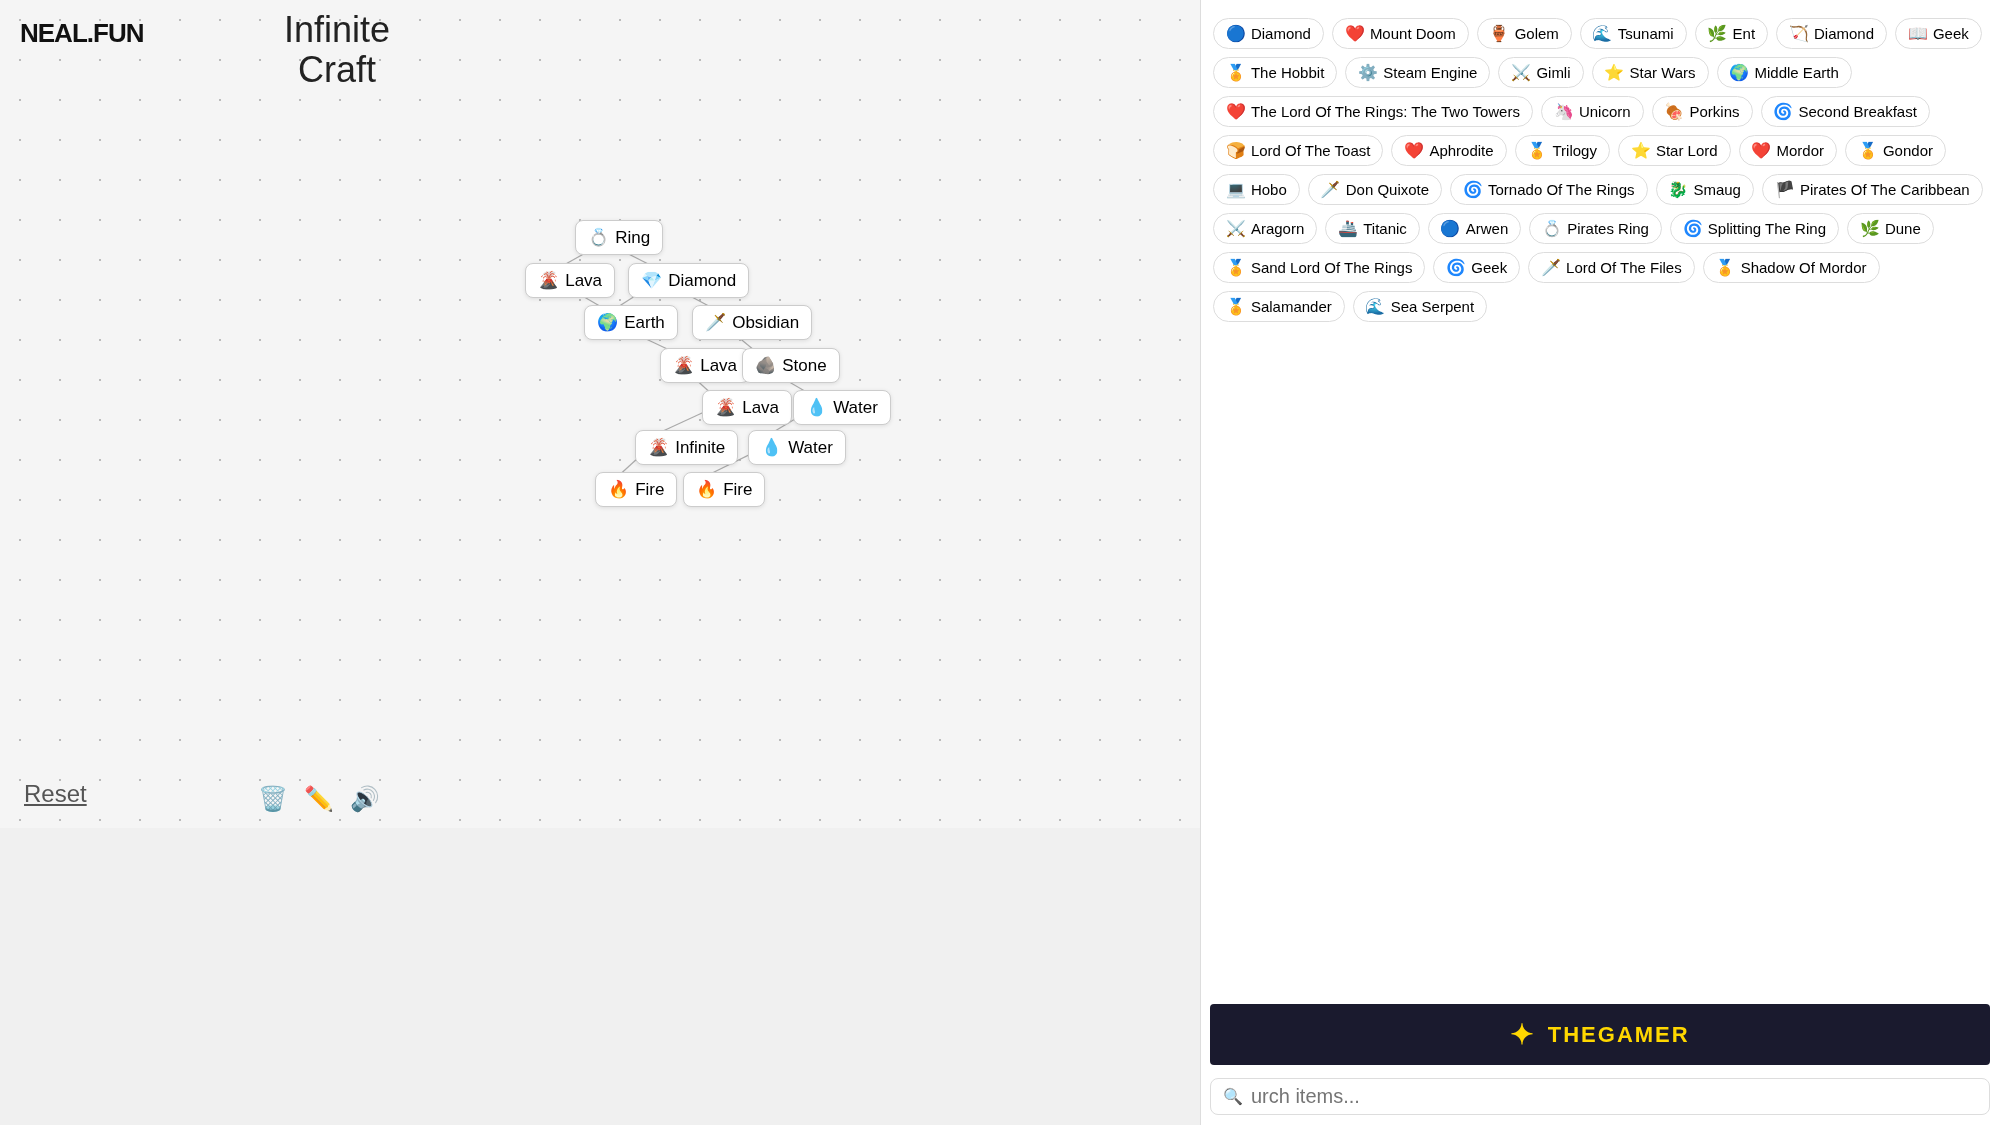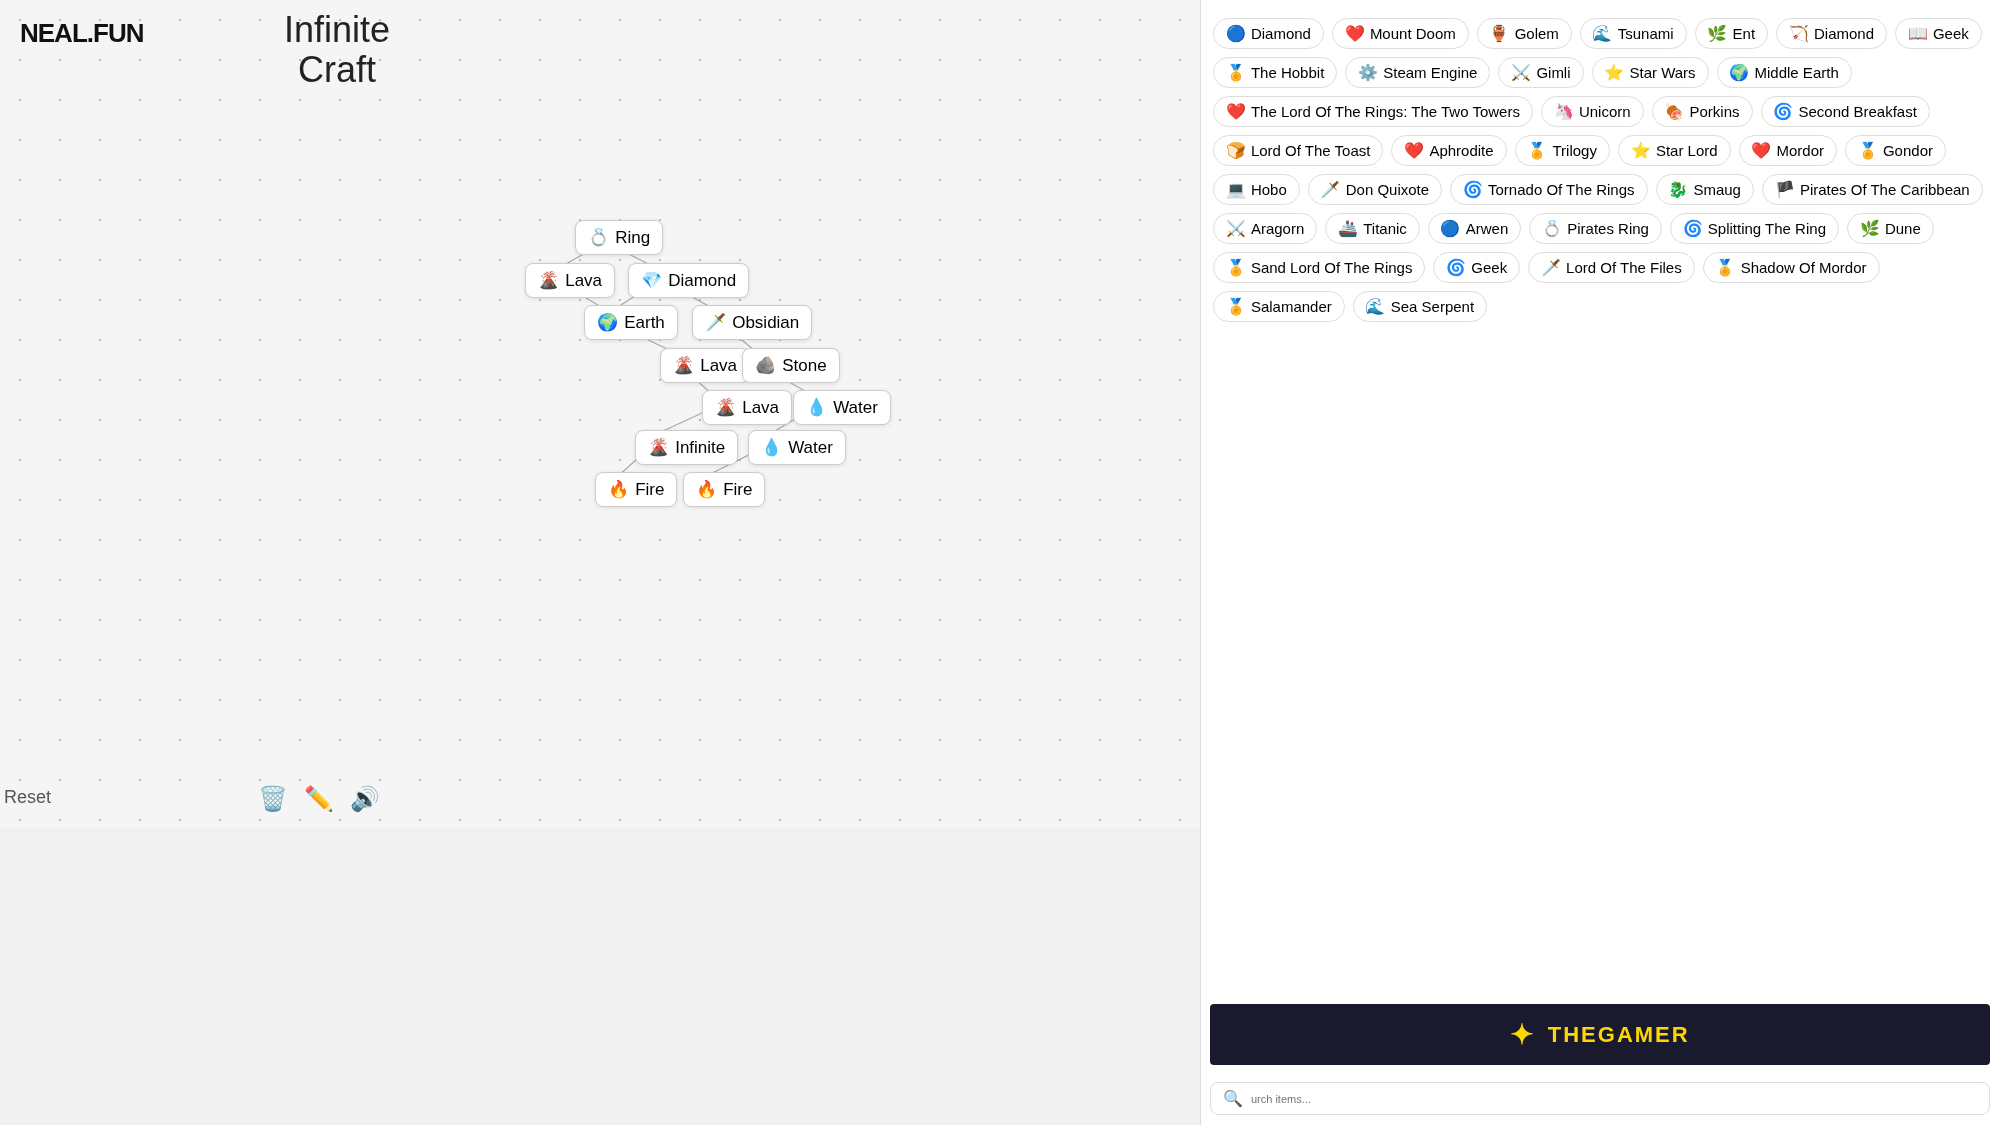--- a/index.html
+++ b/index.html
@@ -53,13 +53,14 @@
     #reset-btn {
       position: absolute;
       bottom: 20px;
-      left: 4px;
-      font-size: 18px;
+      left: 24px;
+      font-size: 24px;
       color: #555;
       cursor: pointer;
       background: none;
       border: none;
       z-index: 10;
+      text-decoration: underline;
     }
 
     

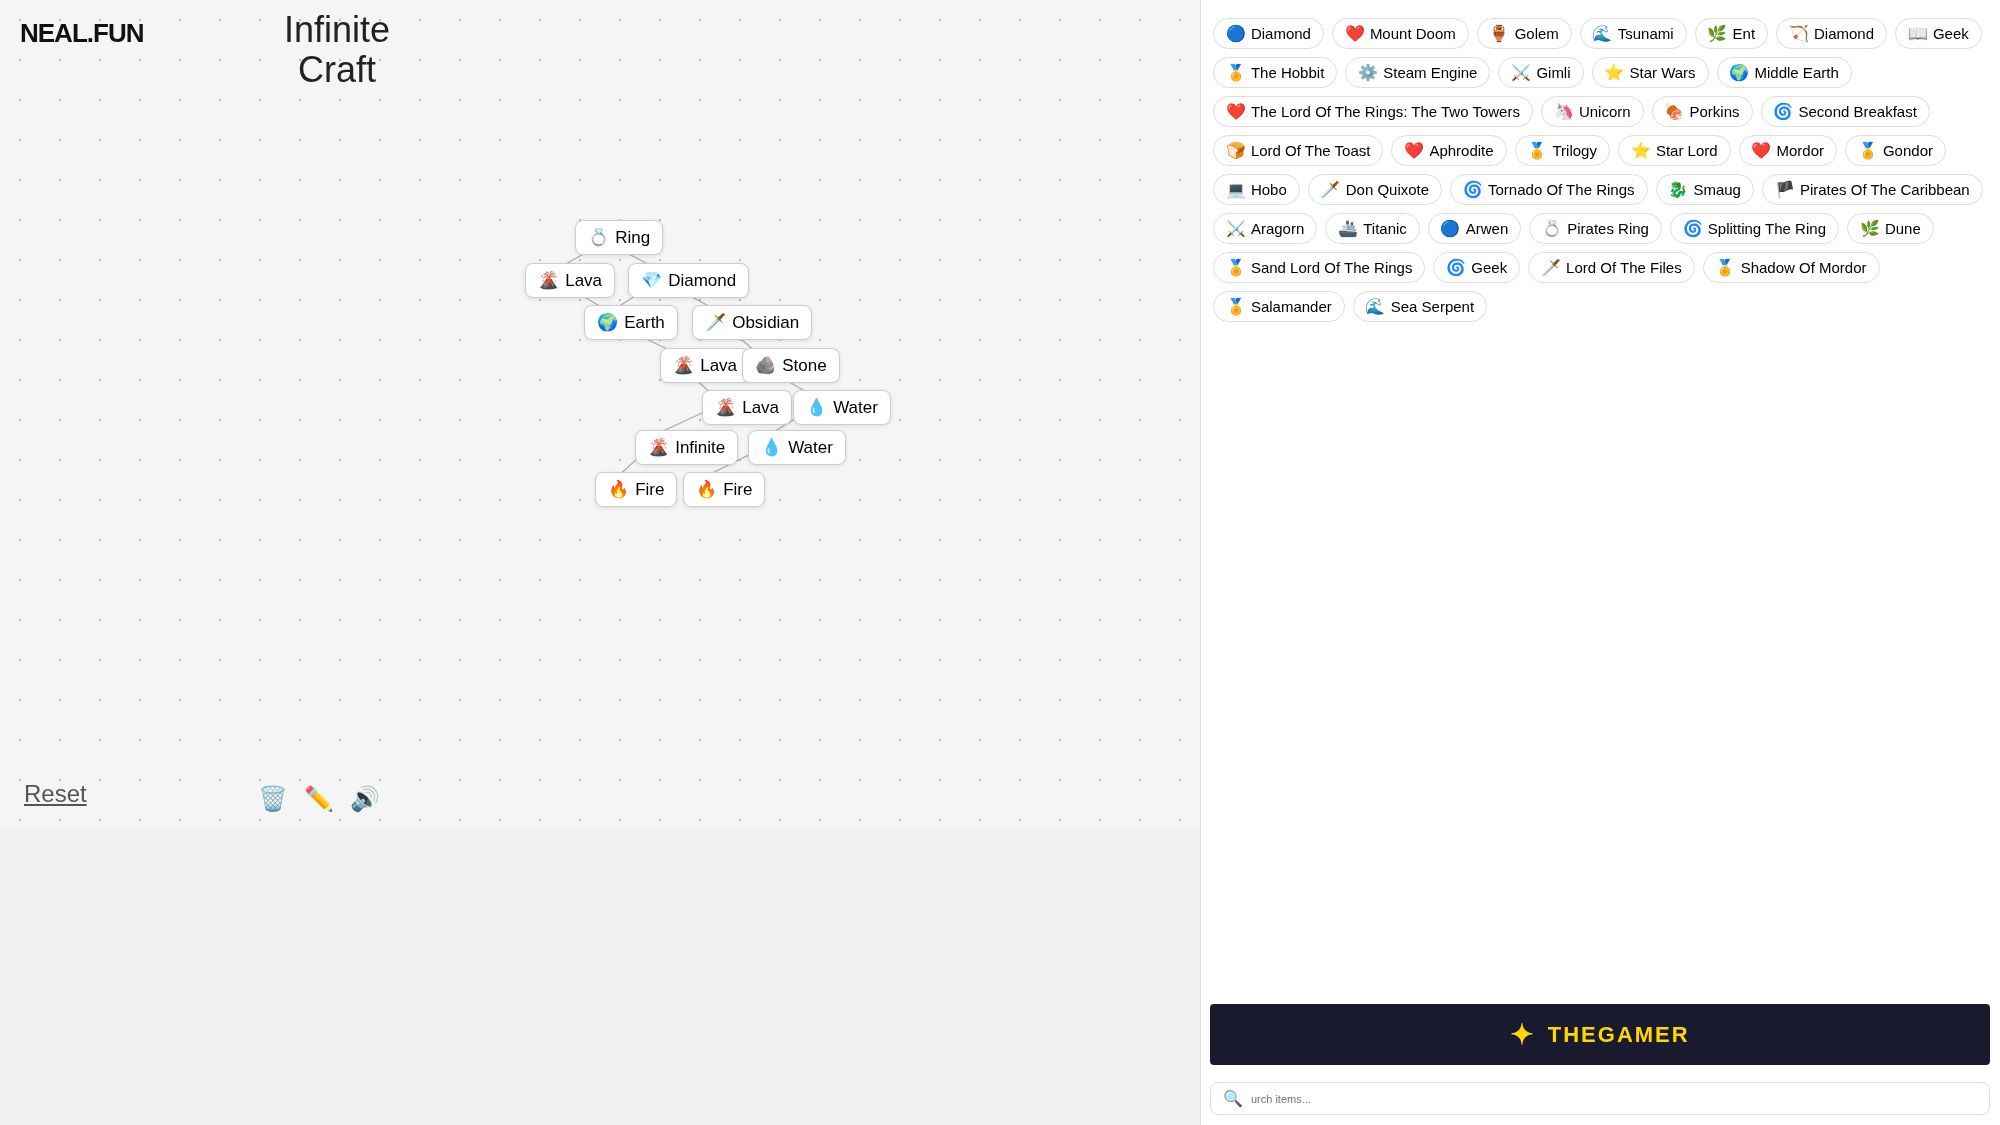--- a/index.html
+++ b/index.html
@@ -162,7 +162,7 @@
     #search-bar input {
       border: none;
       outline: none;
-      font-size: 11px;
+      font-size: 20px;
       flex: 1;
       color: #666;
     }

